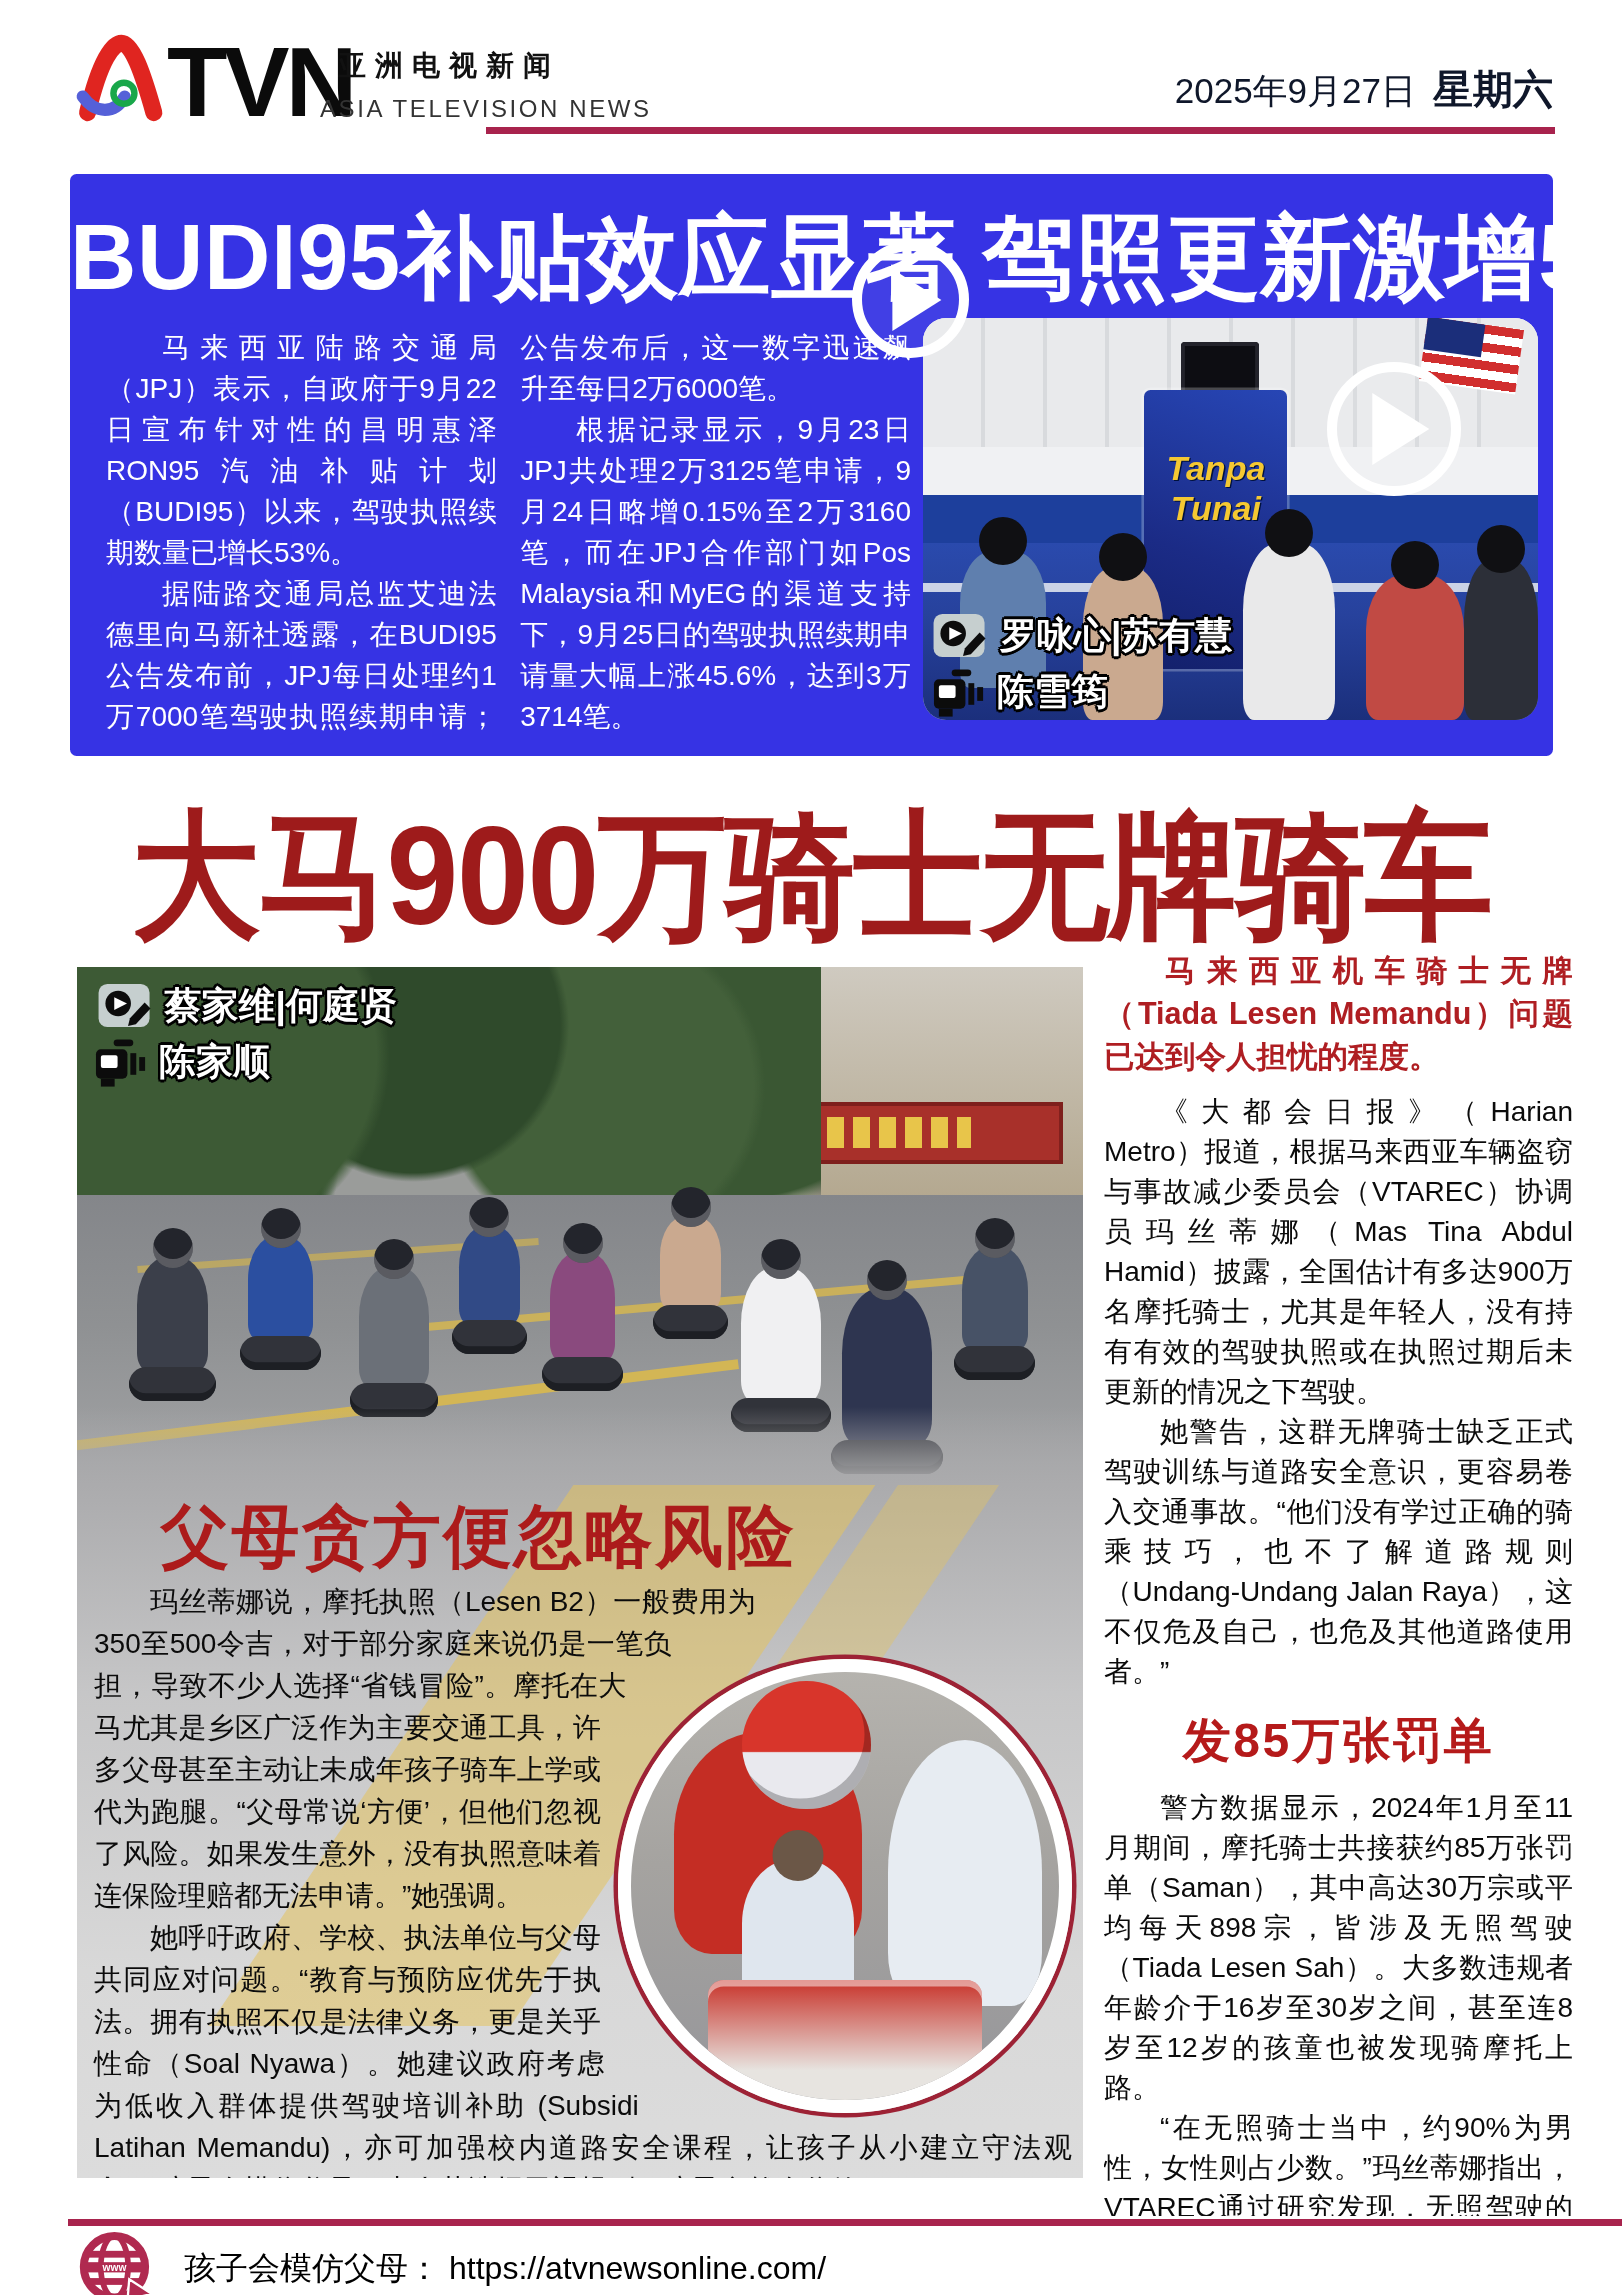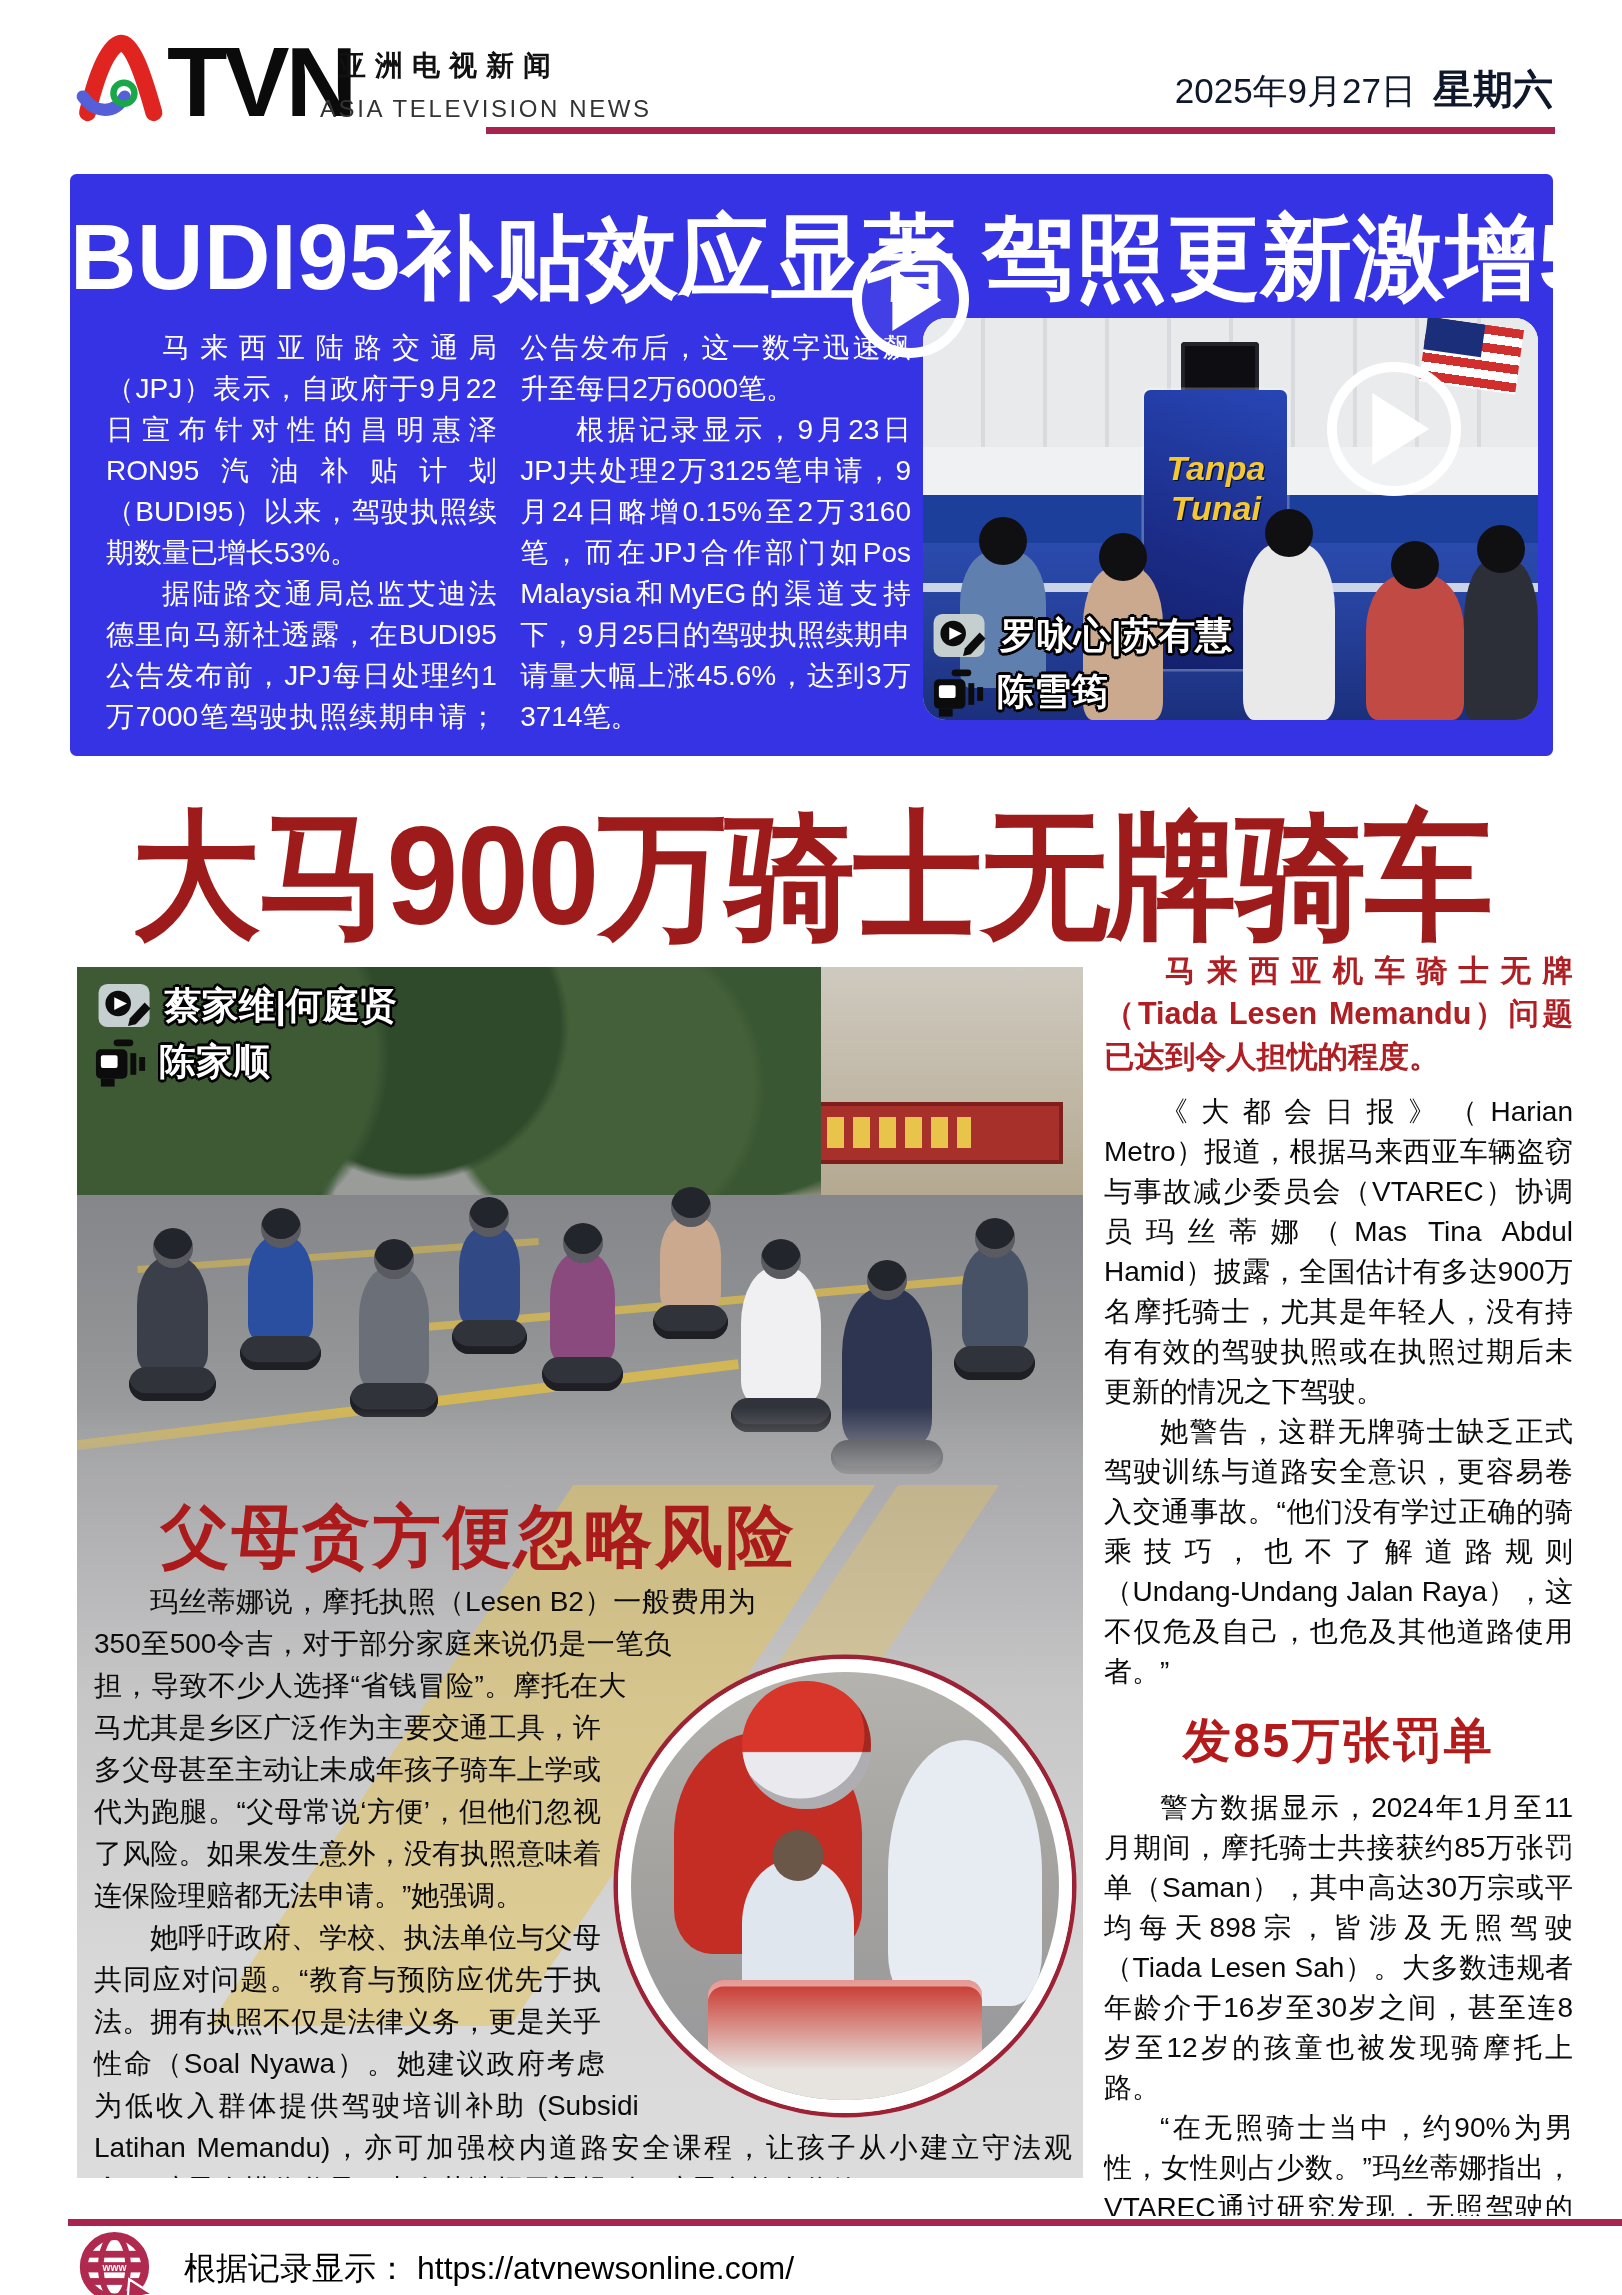--- a/index.html
+++ b/index.html
@@ -274,7 +274,7 @@
     <path d="M46 44 l20 13 -9 2 5 9 -6 3 -5 -9 -7 7 z" fill="#B02A50" stroke="#fff" stroke-width="2"></path>
   </svg>
   <div class="ft-text">
-    <span>根据记录显示：</span><span class="url">https://atvnewsonline.com/</span>
+    <span>孩子会模仿父母：</span><span class="url">https://atvnewsonline.com/</span>
   </div>
 
 </div>

